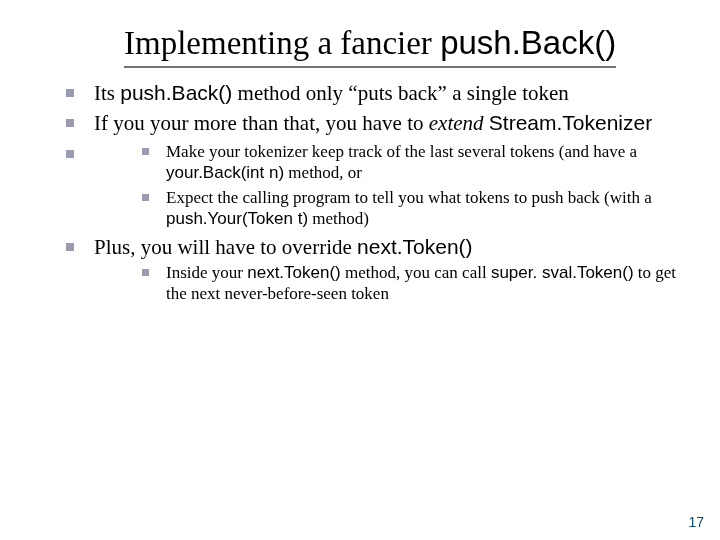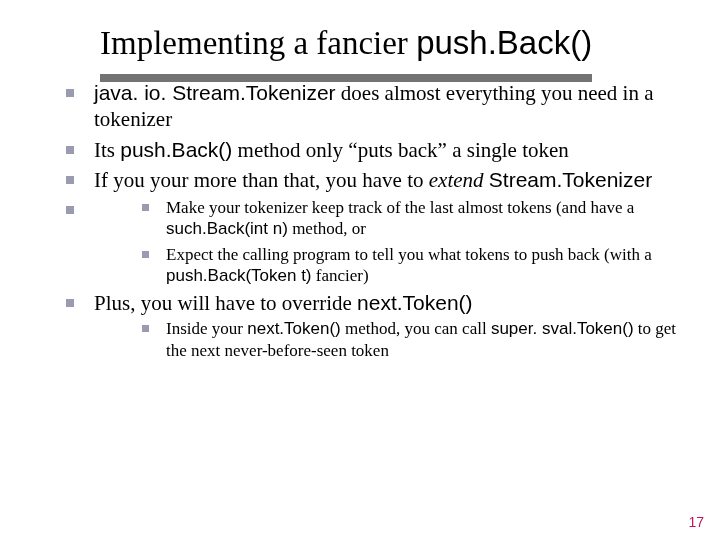--- a/index.html
+++ b/index.html
@@ -25,8 +25,9 @@
     font-weight: normal;
   }
   .title .underline {
-    border-bottom: 8px solid #737373;
-    padding-bottom: 13px;
+    border-bottom: 2px solid #737373;
+    padding-bottom: 5px;
+    margin-left: 24px;
   }
   .code { font-family: Arial, Helvetica, sans-serif; }
   ul.lvl1 {

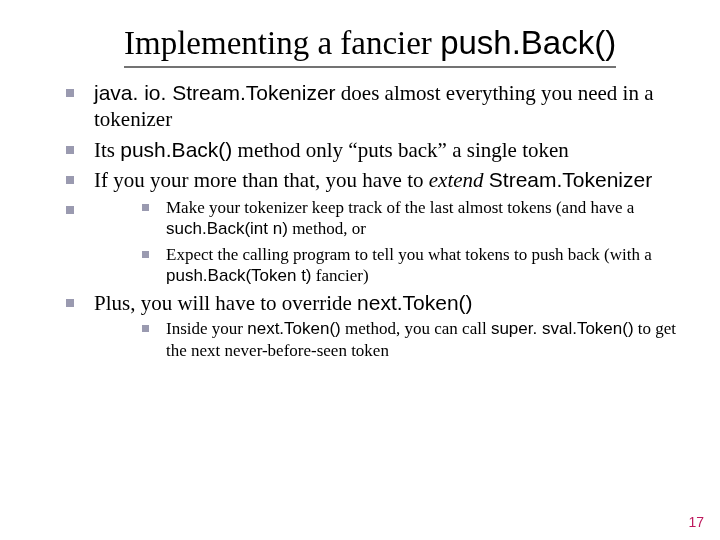--- a/index.html
+++ b/index.html
@@ -93,9 +93,6 @@
 
   <ul class="lvl1">
 
-    <li>
-      <span class="code">java. io. Stream.Tokenizer</span><span> does almost everything you need in a tokenizer</span>
-    </li>
 
     <li>
       <span>Its </span><span class="code">push.Back()</span><span> method only “puts back” a single token</span>

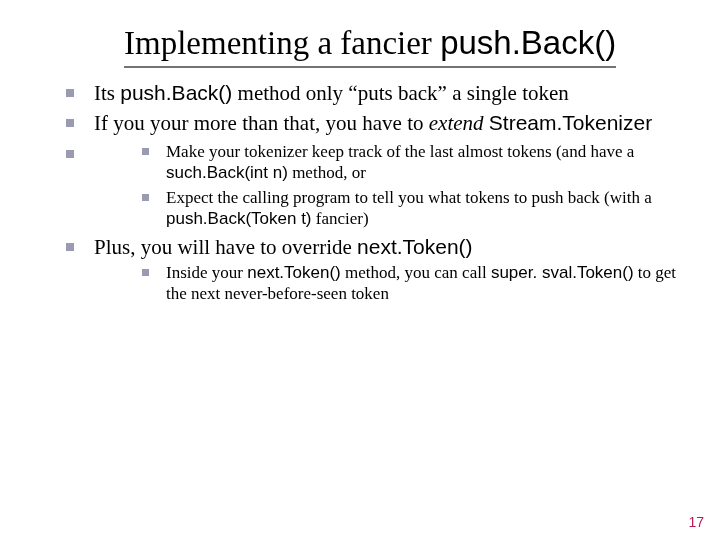--- a/index.html
+++ b/index.html
@@ -105,7 +105,7 @@
     <li>
       <ul class="lvl2">
         <li>
-          <span>Make your tokenizer keep track of the last almost tokens (and have a </span><span class="code">such.Back(int n)</span><span> method, or</span>
+          <span>Make your tokenizer keep track of the last several tokens (and have a </span><span class="code">such.Back(int n)</span><span> method, or</span>
         </li>
         <li>
           <span>Expect the calling program to tell you what tokens to push back (with a </span><span class="code">push.Back(Token t)</span><span> fancier)</span>

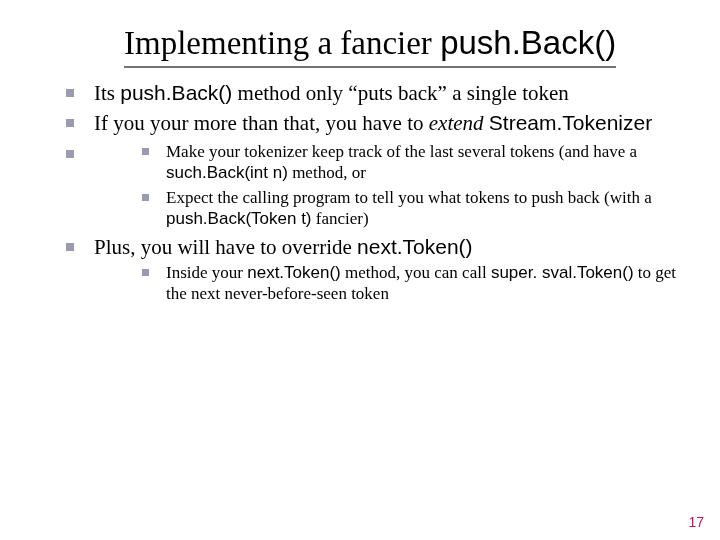--- a/index.html
+++ b/index.html
@@ -105,7 +105,7 @@
     <li>
       <ul class="lvl2">
         <li>
-          <span>Make your tokenizer keep track of the last several tokens (and have a </span><span class="code">such.Back(int n)</span><span> method, or</span>
+          <span>Make your tokenizer keep track of the last several tokens (and have a </span><span class="code">your.Back(int n)</span><span> method, or</span>
         </li>
         <li>
           <span>Expect the calling program to tell you what tokens to push back (with a </span><span class="code">push.Back(Token t)</span><span> fancier)</span>

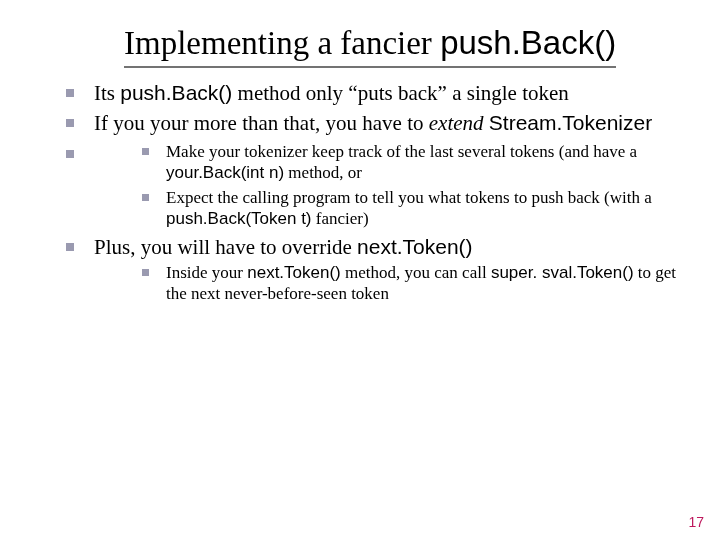--- a/index.html
+++ b/index.html
@@ -108,7 +108,7 @@
           <span>Make your tokenizer keep track of the last several tokens (and have a </span><span class="code">your.Back(int n)</span><span> method, or</span>
         </li>
         <li>
-          <span>Expect the calling program to tell you what tokens to push back (with a </span><span class="code">push.Back(Token t)</span><span> fancier)</span>
+          <span>Expect the calling program to tell you what tokens to push back (with a </span><span class="code">push.Your(Token t)</span><span> fancier)</span>
         </li>
       </ul>
     </li>

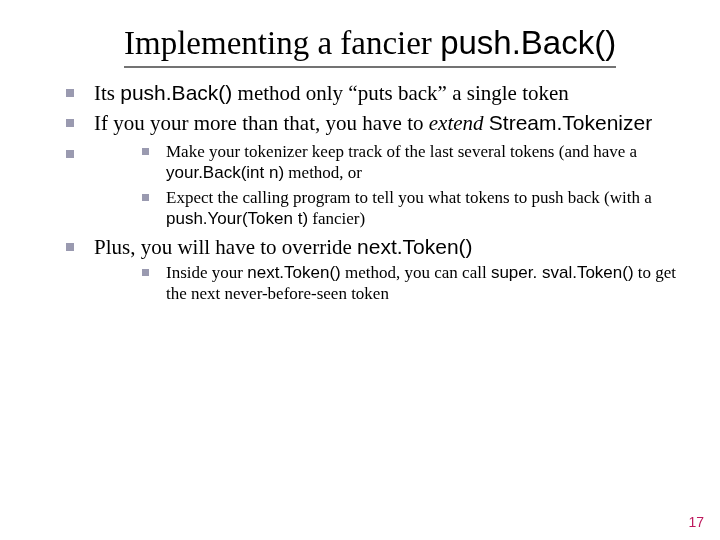--- a/index.html
+++ b/index.html
@@ -108,7 +108,7 @@
           <span>Make your tokenizer keep track of the last several tokens (and have a </span><span class="code">your.Back(int n)</span><span> method, or</span>
         </li>
         <li>
-          <span>Expect the calling program to tell you what tokens to push back (with a </span><span class="code">push.Your(Token t)</span><span> fancier)</span>
+          <span>Expect the calling program to tell you what tokens to push back (with a </span><span class="code">push.Your(Token t)</span><span> method)</span>
         </li>
       </ul>
     </li>

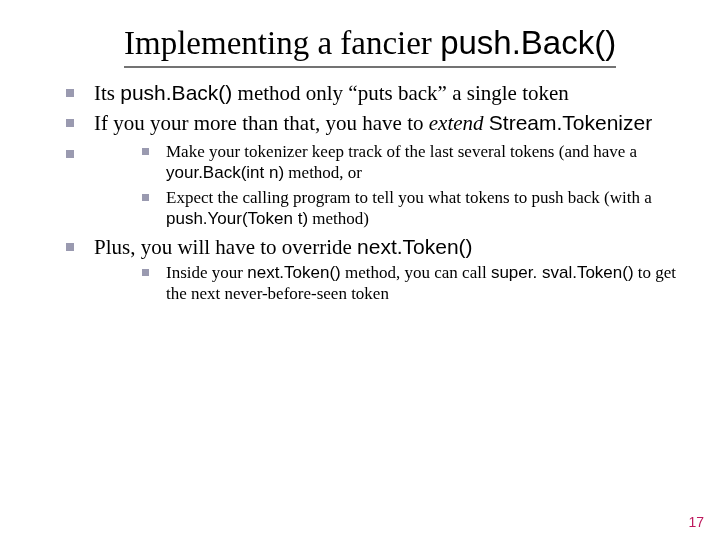--- a/index.html
+++ b/index.html
@@ -79,7 +79,7 @@
     bottom: 10px;
     font-family: Arial, Helvetica, sans-serif;
     font-size: 14px;
-    color: #be185d;
+    color: #0c4a6e;
   }
 </style>
 </head>

